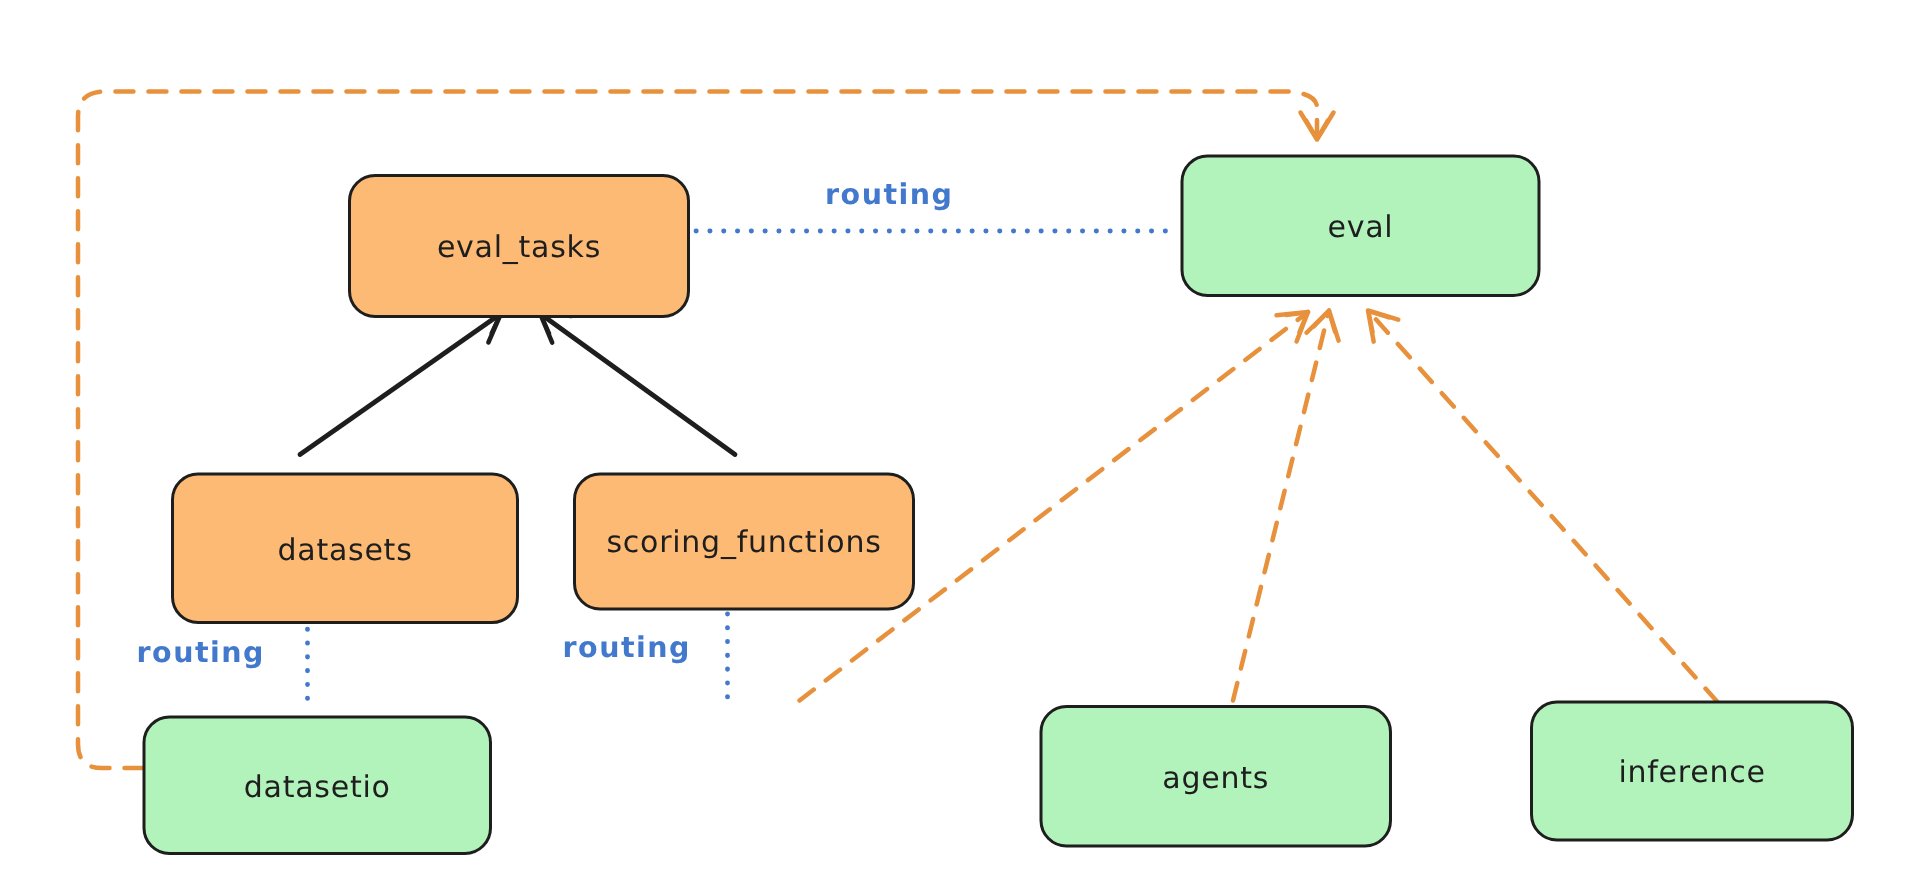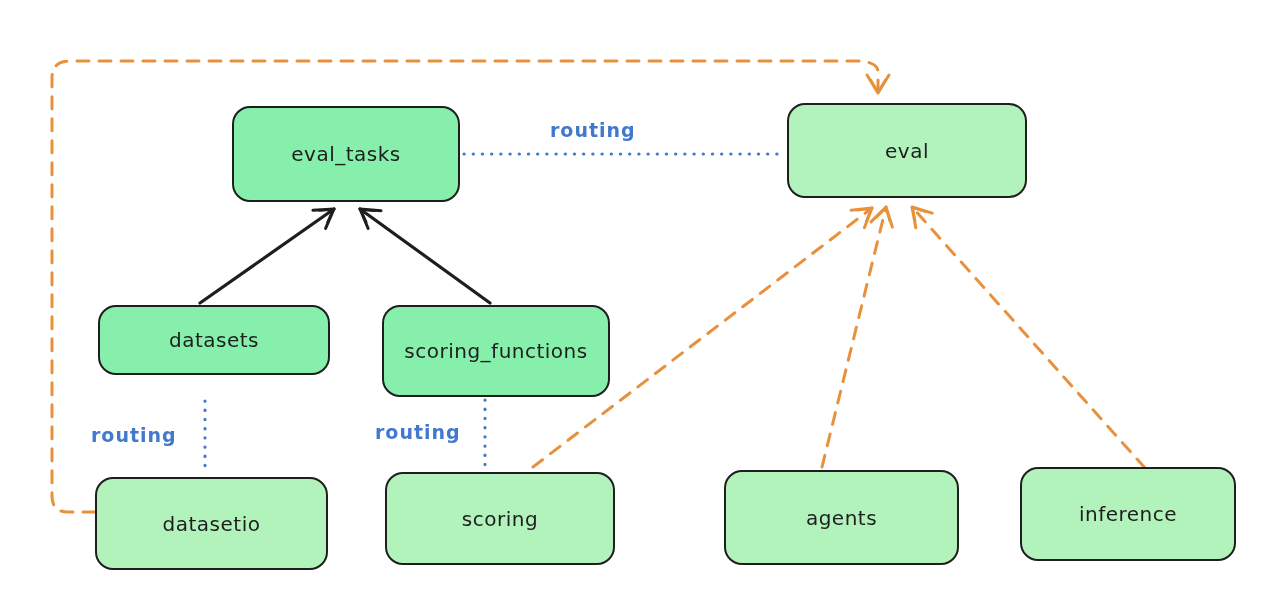--- a/index.html
+++ b/index.html
@@ -9,7 +9,7 @@
   .node{position:absolute;z-index:2;display:flex;align-items:center;justify-content:center;
     border:2.8px solid #1e1e1e;border-radius:18px;box-sizing:border-box;
     font-size:20px;color:#1e1e1e;letter-spacing:0.5px;}
-  .node-blue{background:#86efac;}
+  .node-blue{background:#fdba74;margin-top:10px;}
   .node-green{background:#b2f2bb;}
   .edge-label{position:absolute;z-index:3;width:130px;
     font-size:19px;font-weight:bold;color:#4379cd;letter-spacing:1px;}

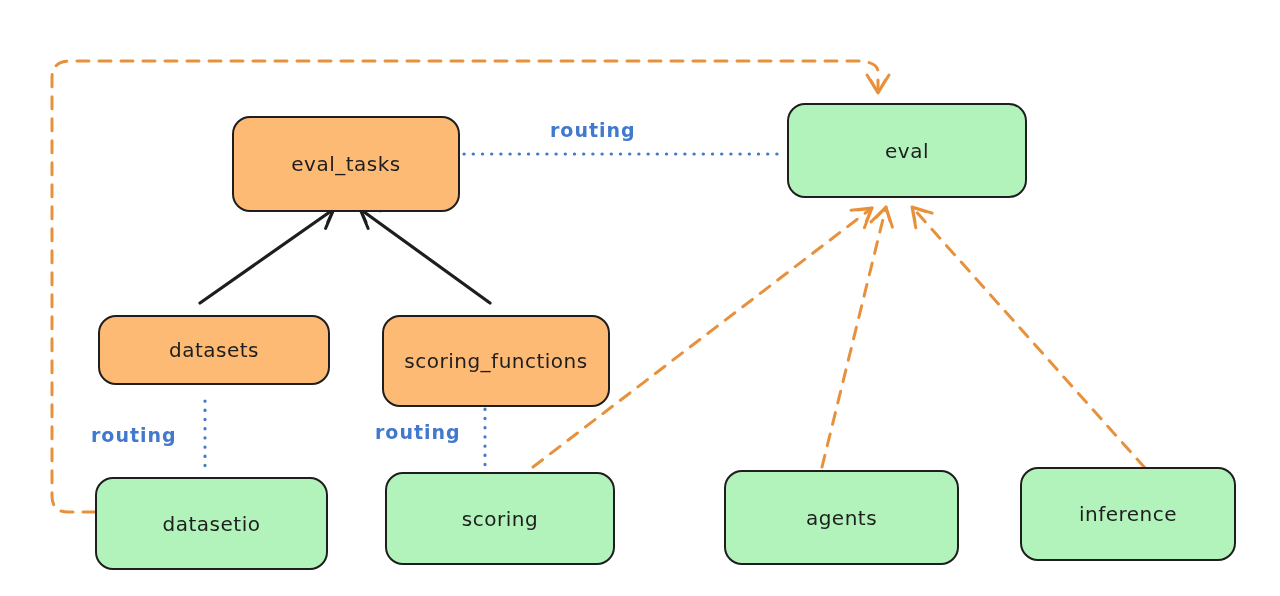--- a/index.html
+++ b/index.html
@@ -52,7 +52,7 @@
     <span>eval</span>
   </div>
 
-  <div class="node node-blue" style="left:98px;top:305px;width:232px;height:70px">
+  <div class="node node-blue" style="left:114px;top:305px;width:232px;height:101px">
     <span>datasets</span>
   </div>
 

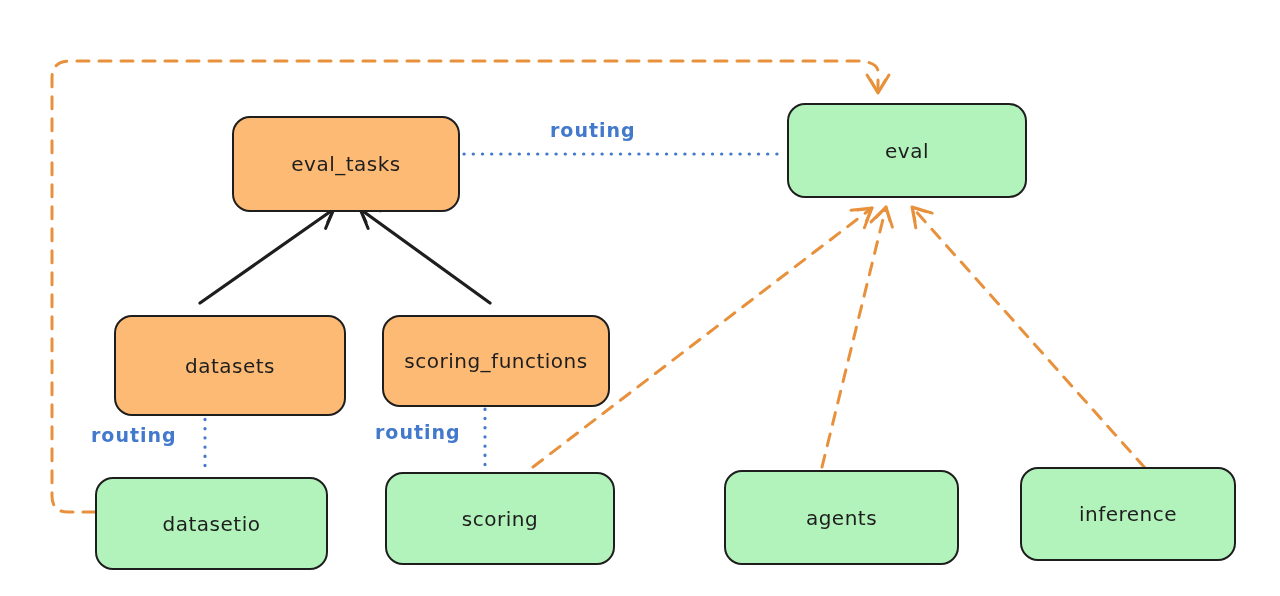--- a/index.html
+++ b/index.html
@@ -64,9 +64,6 @@
     <span>scoring_functions</span>
   </div>
 
-  <div class="node node-green" style="left:385px;top:472px;width:230px;height:93px">
-    <span>scoring</span>
-  </div>
 
   <div class="node node-green" style="left:724px;top:470px;width:235px;height:95px">
     <span>agents</span>

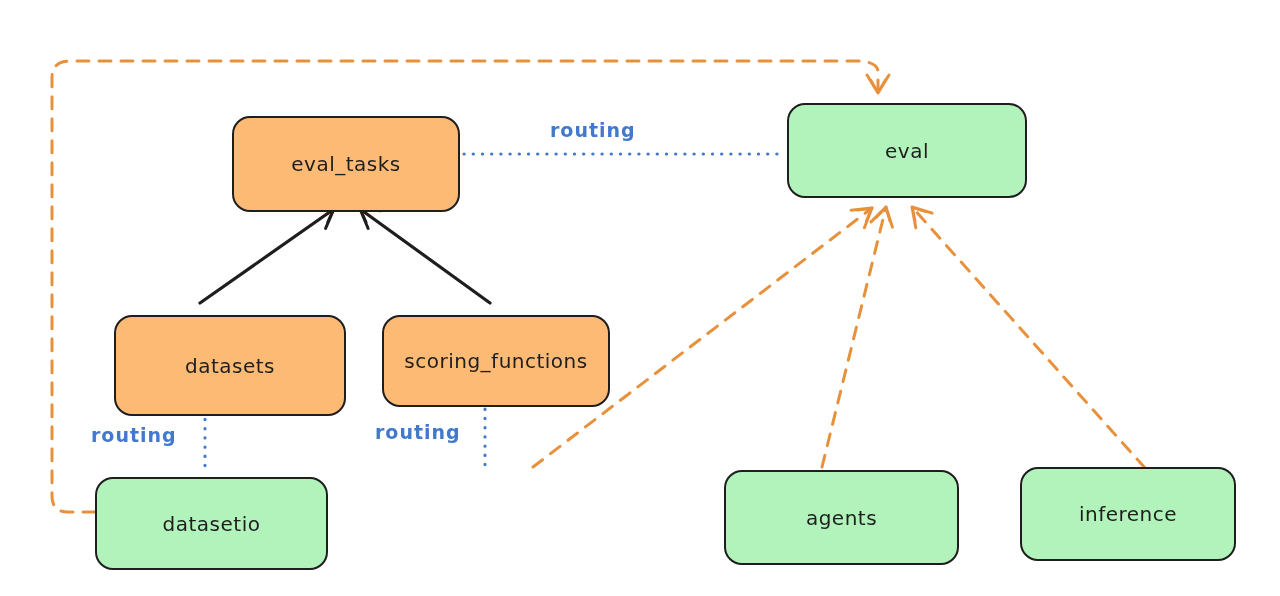--- a/index.html
+++ b/index.html
@@ -65,7 +65,7 @@
   </div>
 
 
-  <div class="node node-green" style="left:724px;top:470px;width:235px;height:95px">
+  <div class="node node-green" style="left:693px;top:470px;width:235px;height:95px">
     <span>agents</span>
   </div>
 

